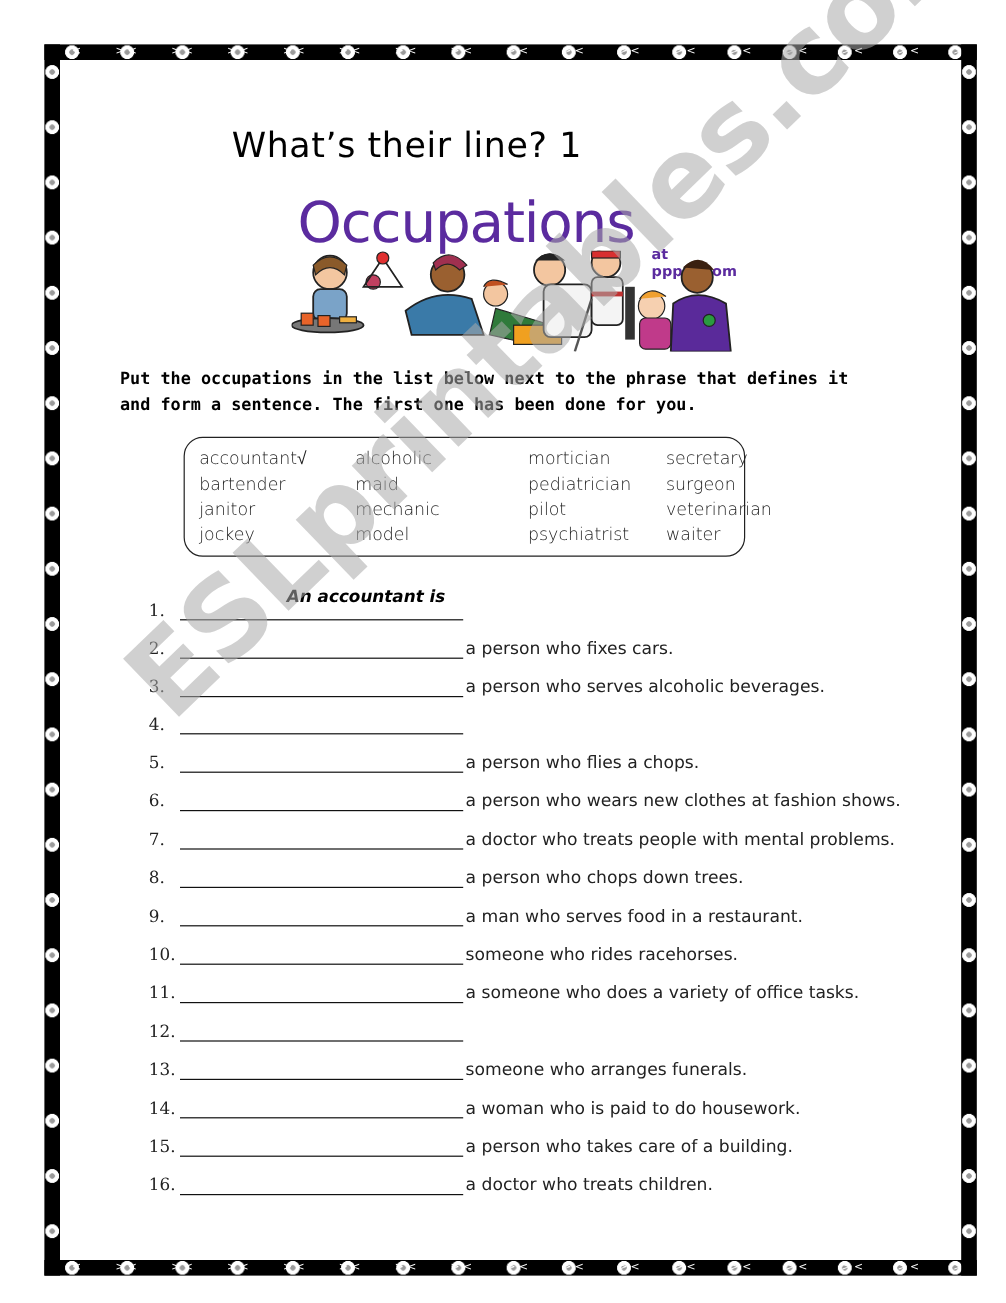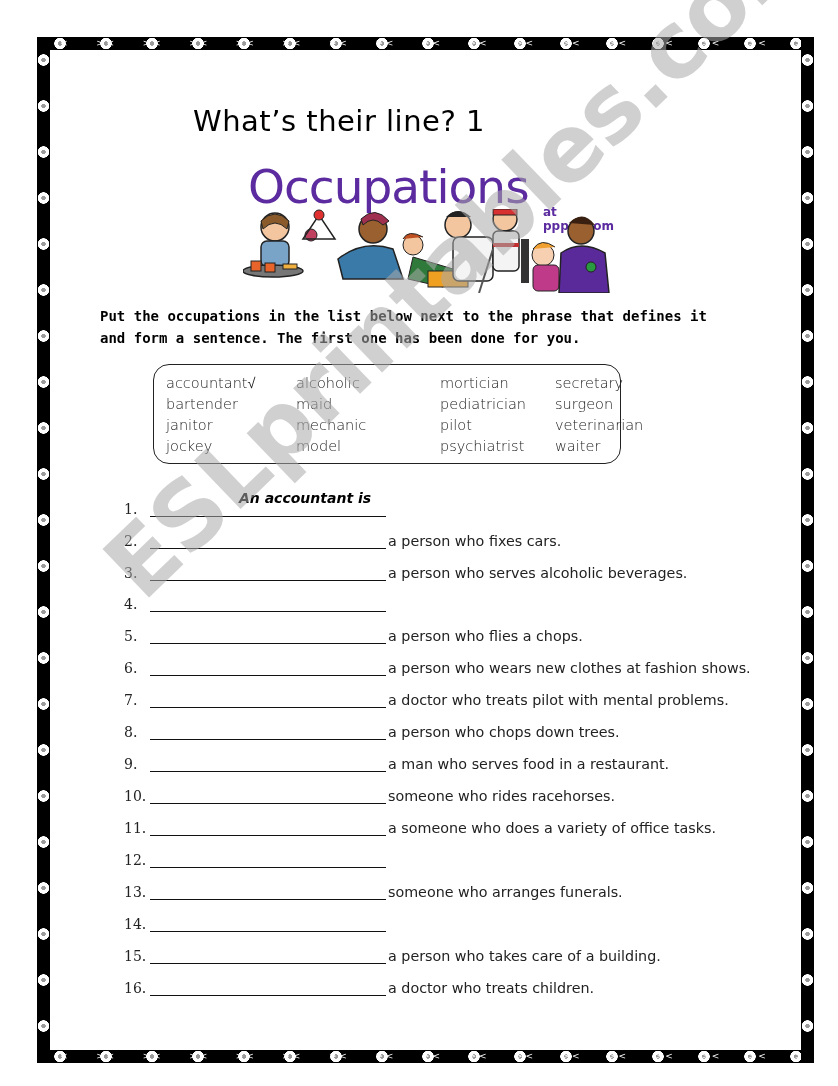--- a/index.html
+++ b/index.html
@@ -170,7 +170,7 @@
 <div class="row" style="top:692px">
     <span class="num">7.</span>
     <span class="blank"></span>
-    <span class="def">a doctor who treats pilot with mental problems.</span>
+    <span class="def">a doctor who treats people with mental problems.</span>
   </div>
 <div class="row" style="top:724px">
     <span class="num">8.</span>

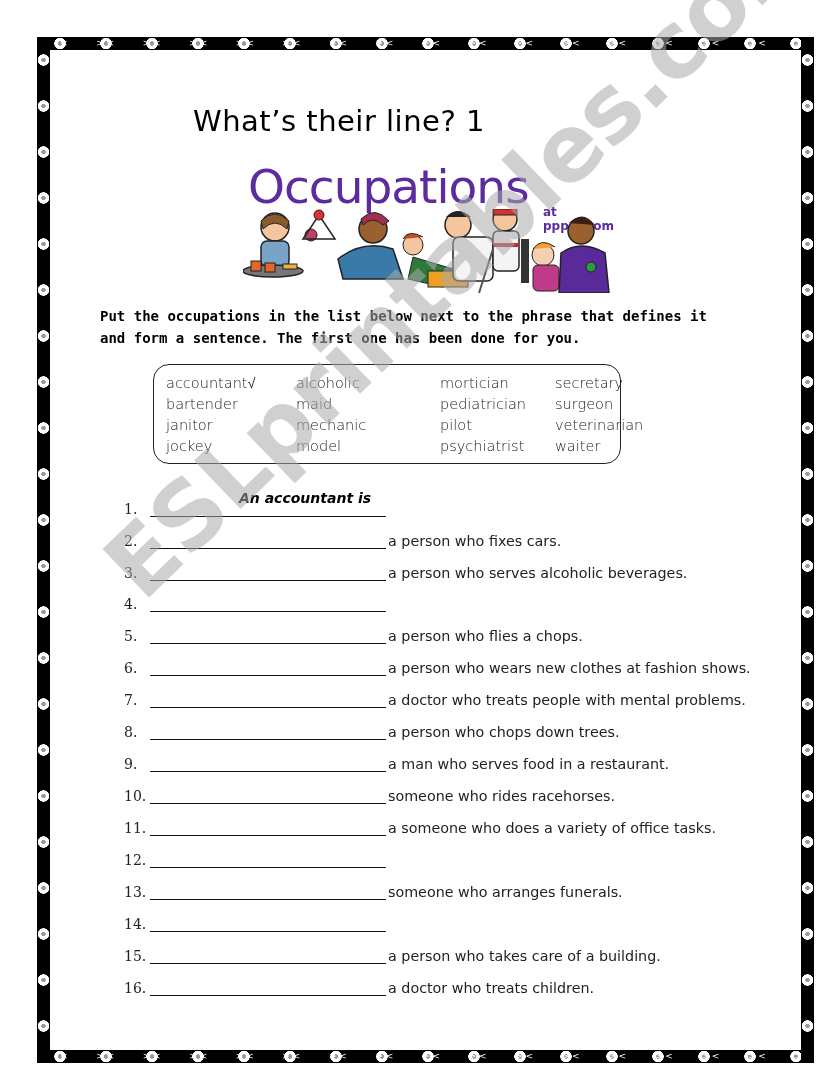--- a/index.html
+++ b/index.html
@@ -204,6 +204,7 @@
 <div class="row" style="top:916px">
     <span class="num">14.</span>
     <span class="blank"></span>
+    <span class="def"> a woman who is paid to do housework.</span>
   </div>
 <div class="row" style="top:948px">
     <span class="num">15.</span>

